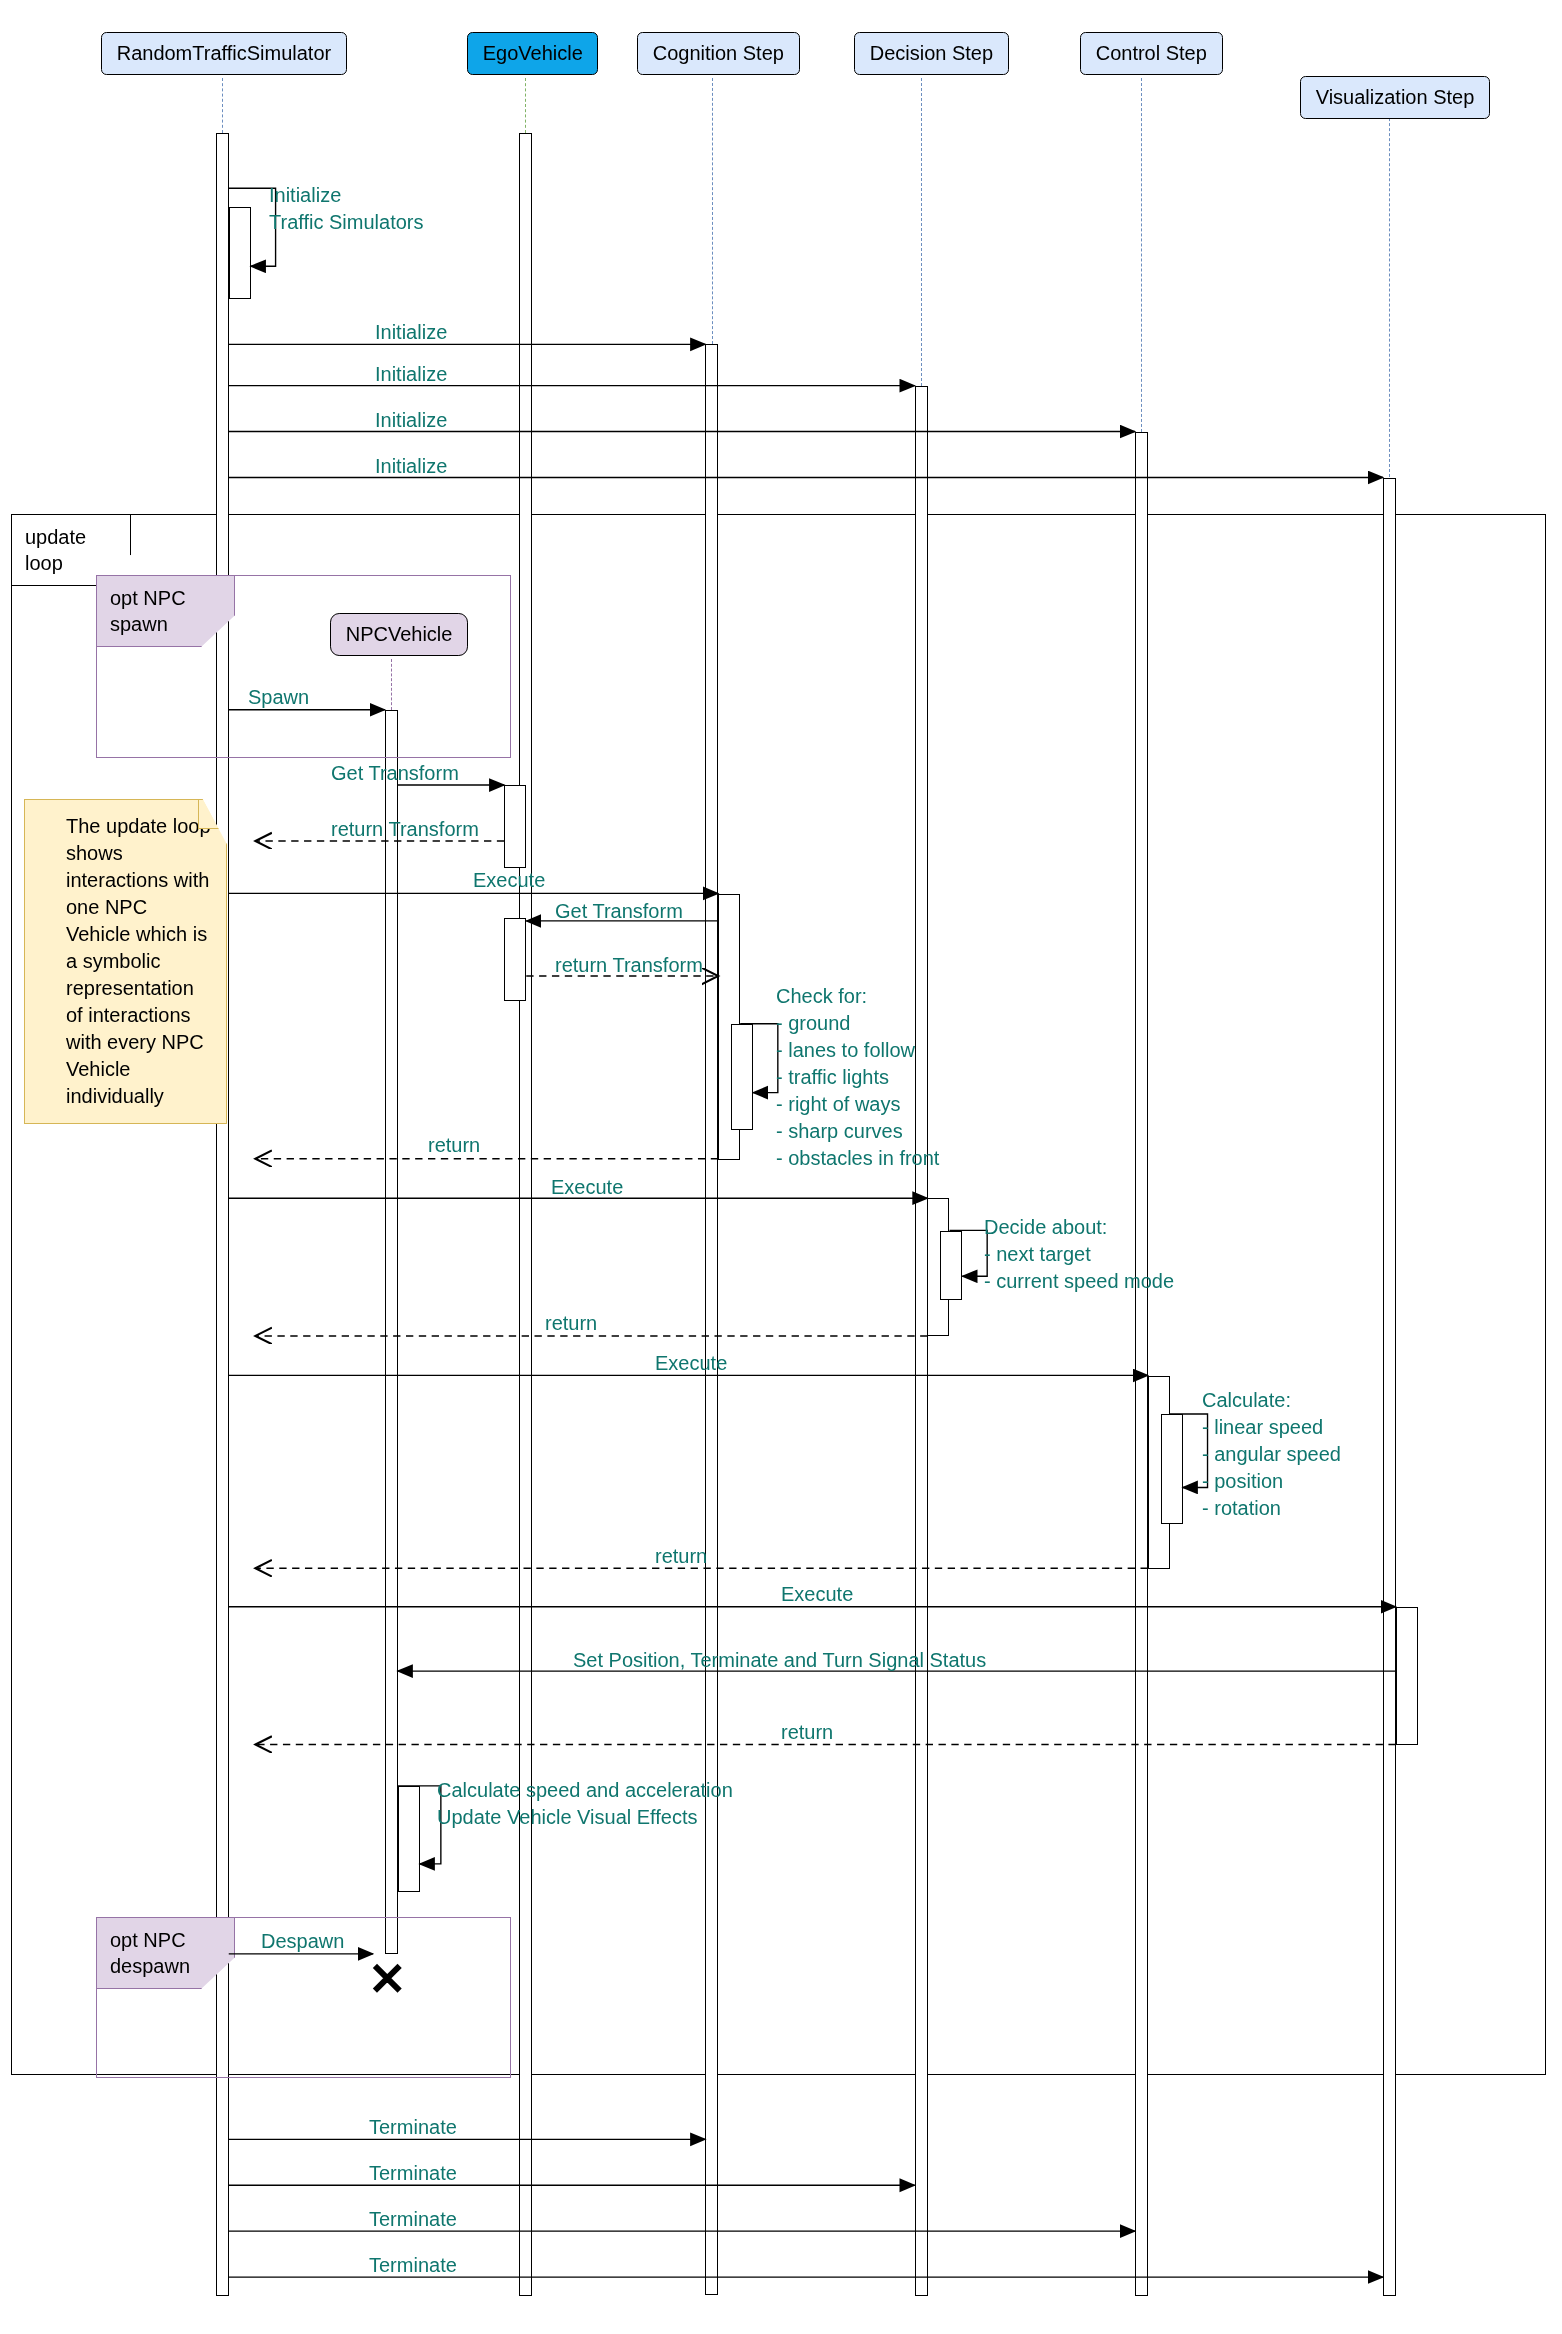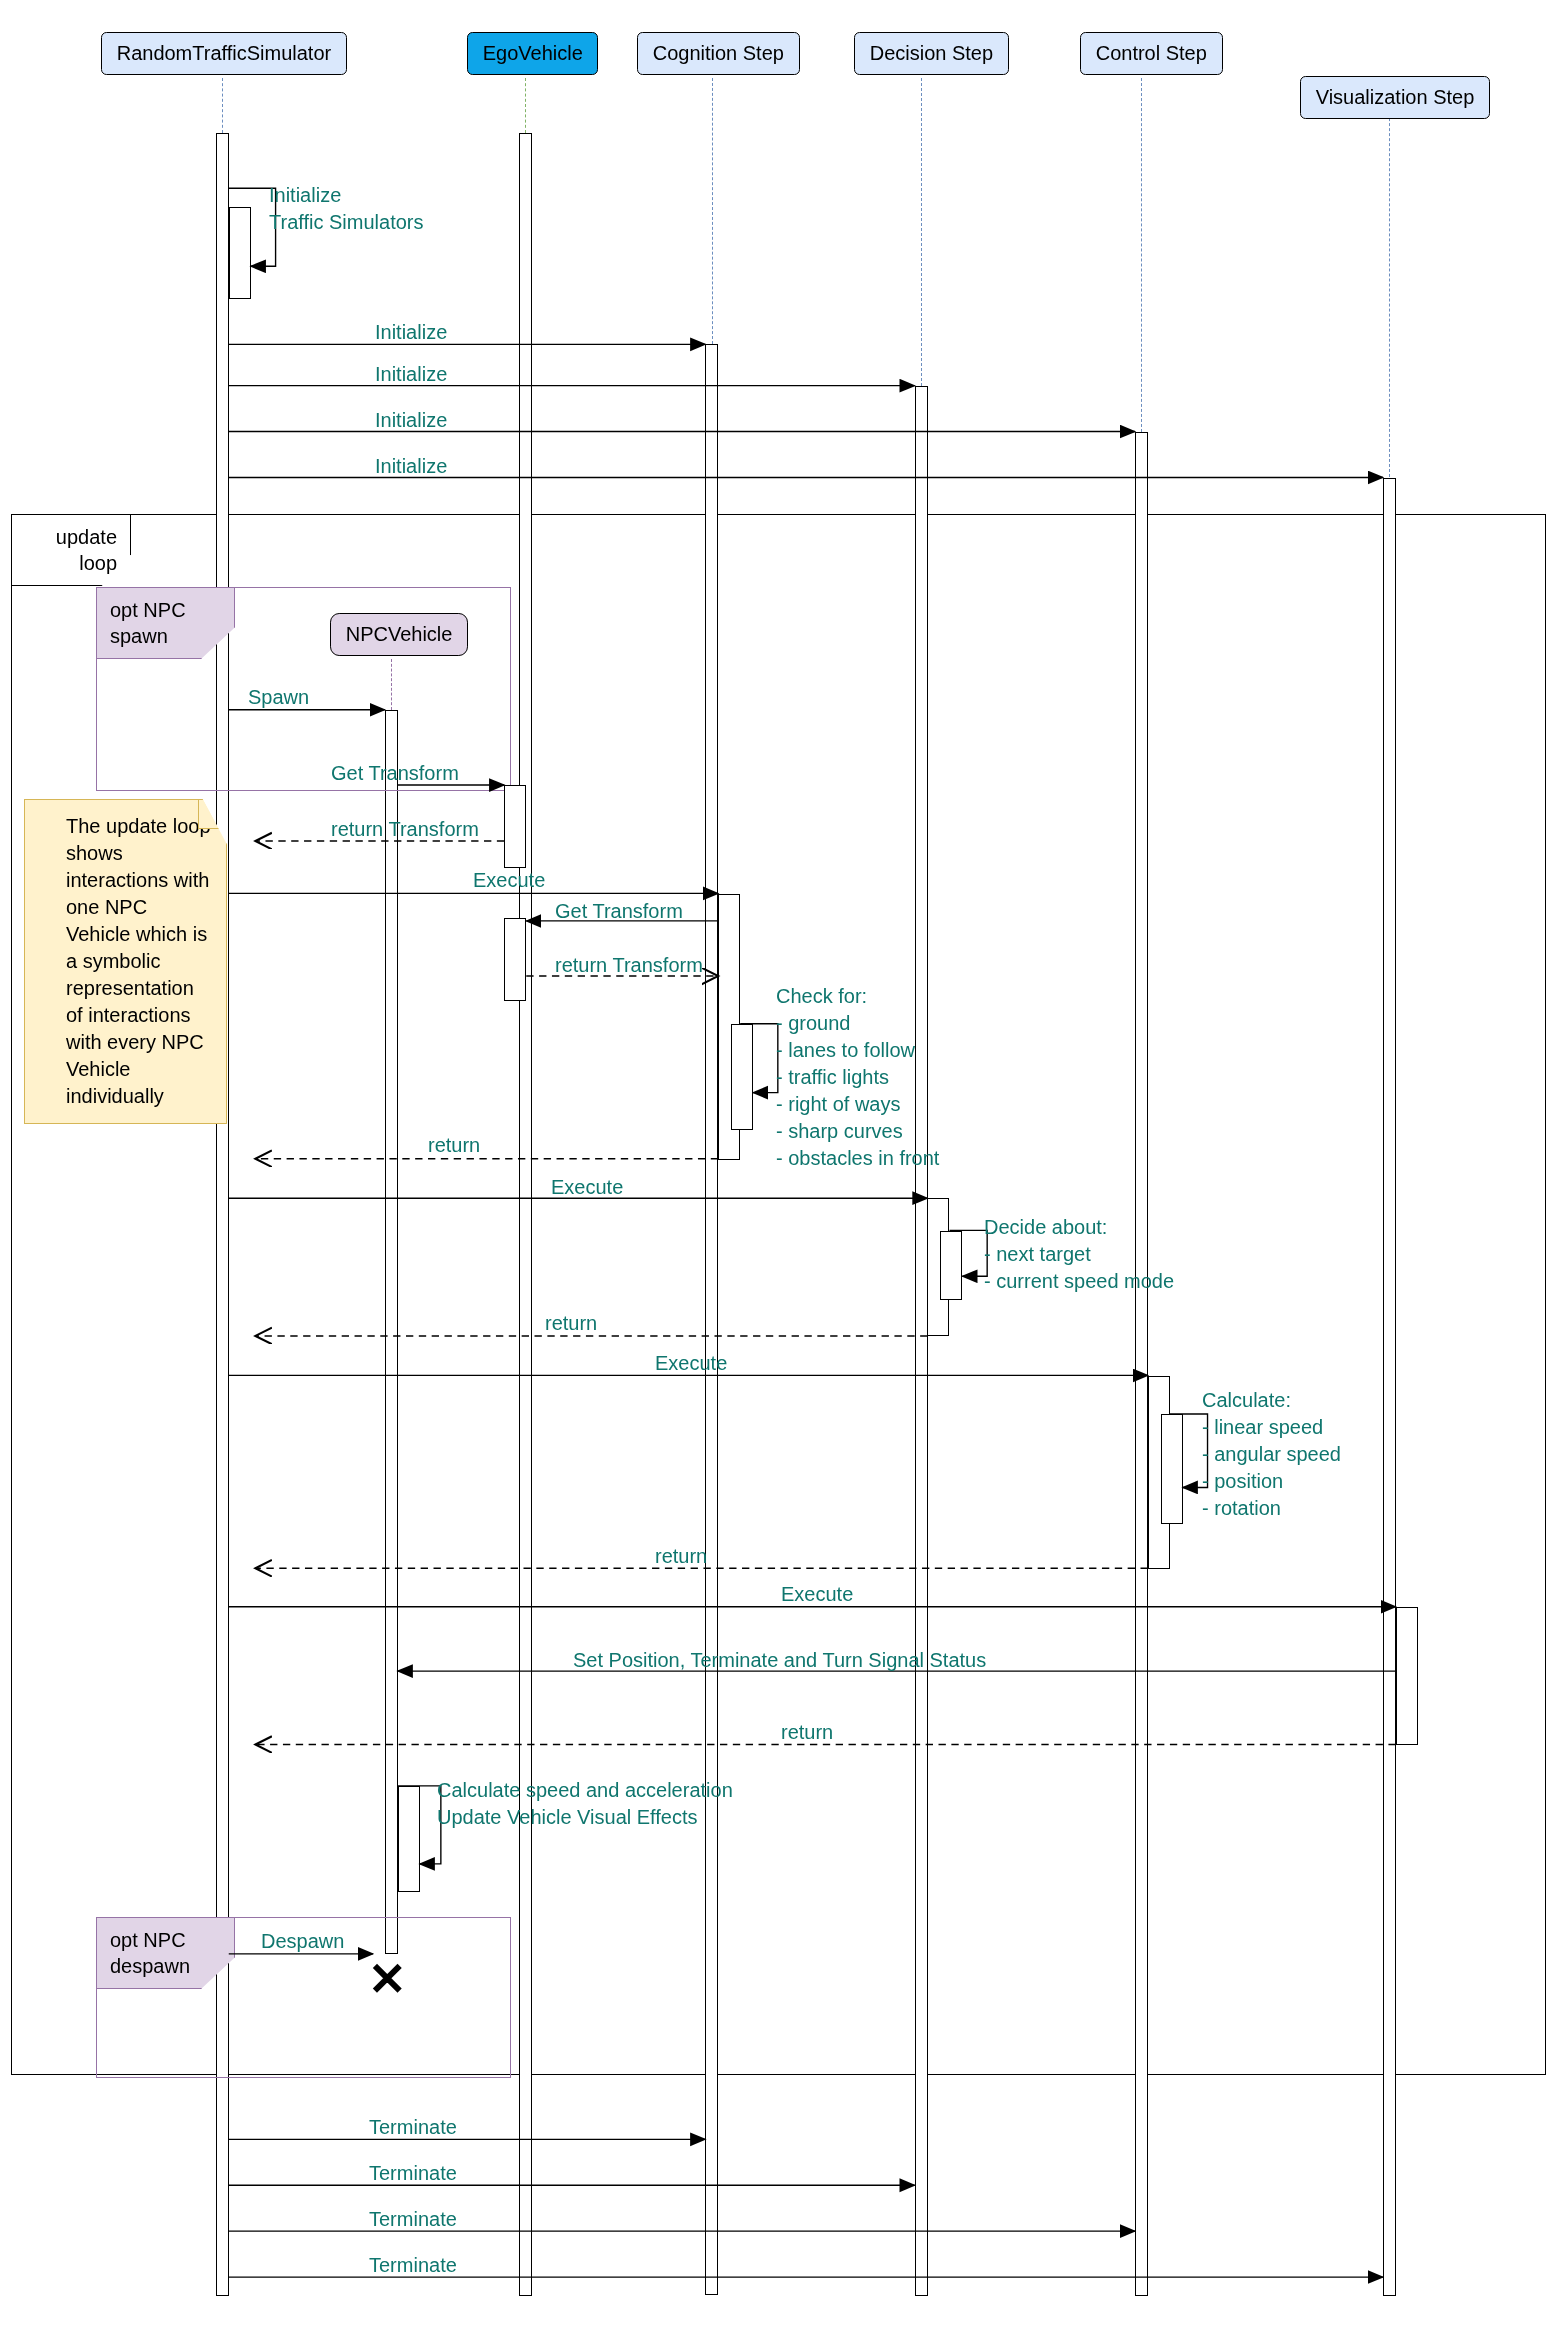--- a/index.html
+++ b/index.html
@@ -53,7 +53,6 @@
     position: absolute;
     border: 1.4px solid #000;
     z-index: 2;
-    text-align: right;
   }
   .opt-frame {
     position: absolute;

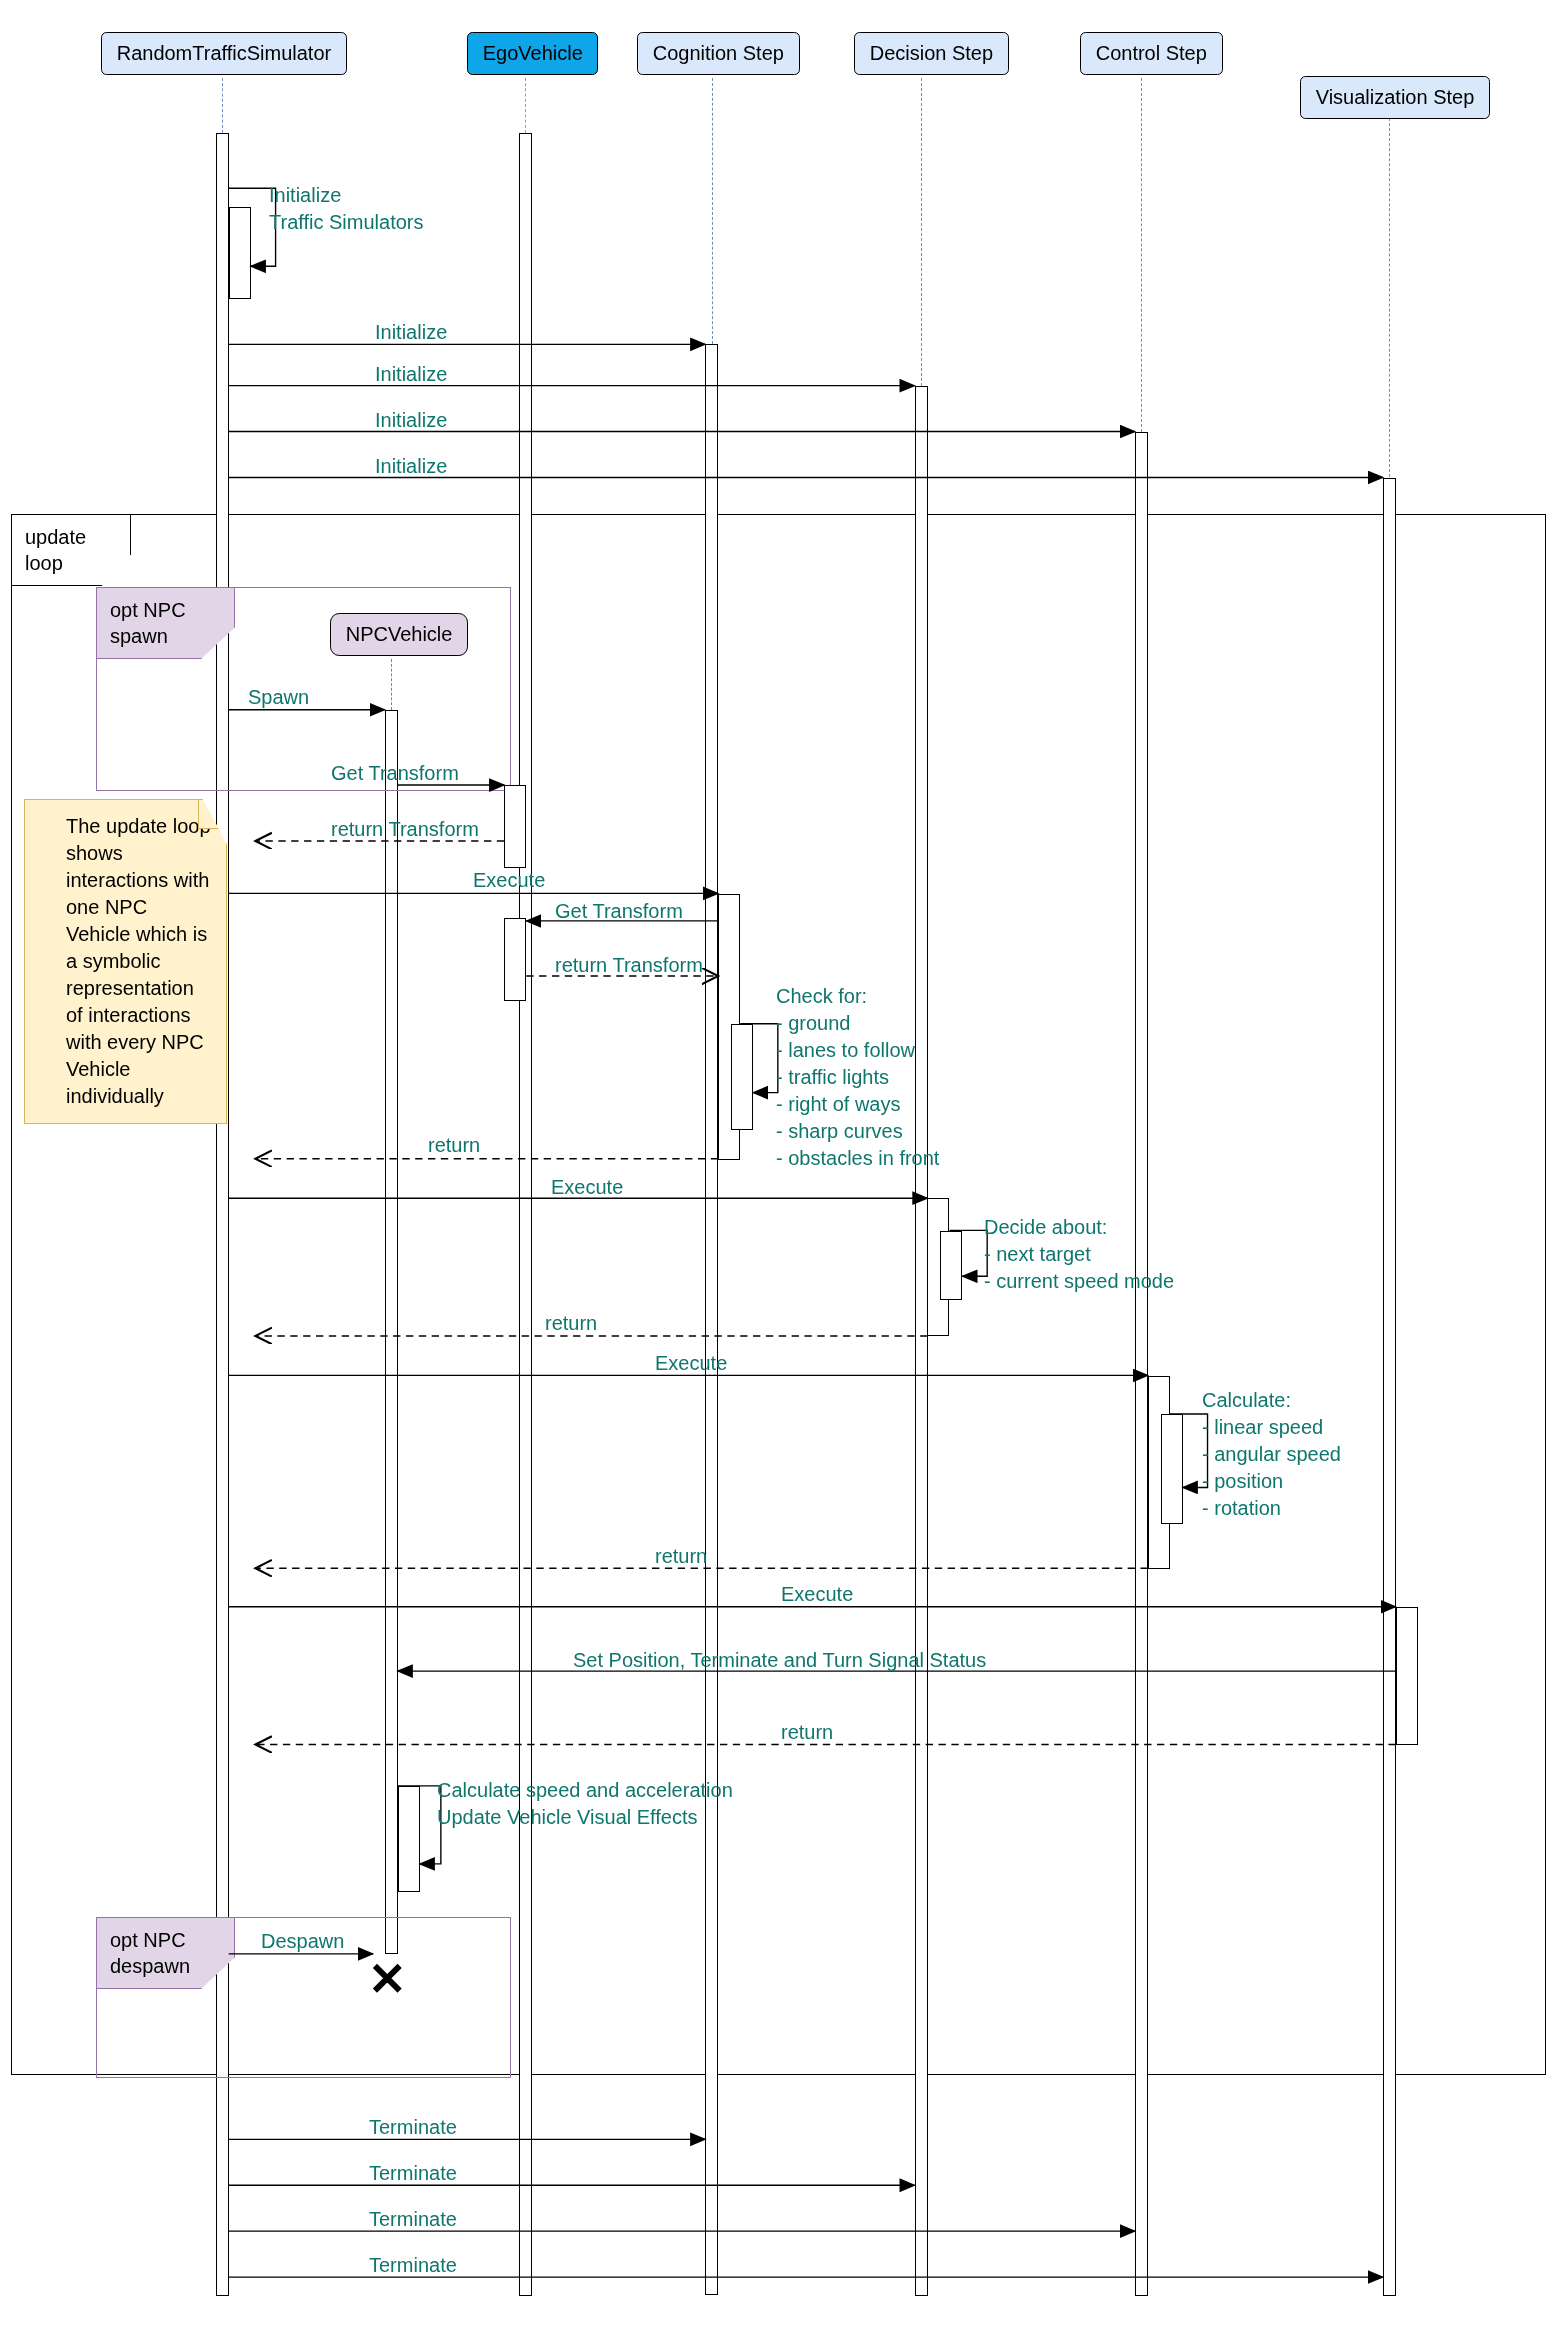--- a/index.html
+++ b/index.html
@@ -167,7 +167,7 @@
     <div class="frame-label" style="width:119px;">update
 loop</div>
   </div>
-  <div class="opt-frame" style="left:96px; top:587px; width:415px; height:204px;">
+  <div class="opt-frame" style="left:96px; top:575px; width:415px; height:183px;">
     <div class="frame-label purple" style="width:138px;">opt NPC
 spawn</div>
   </div>

